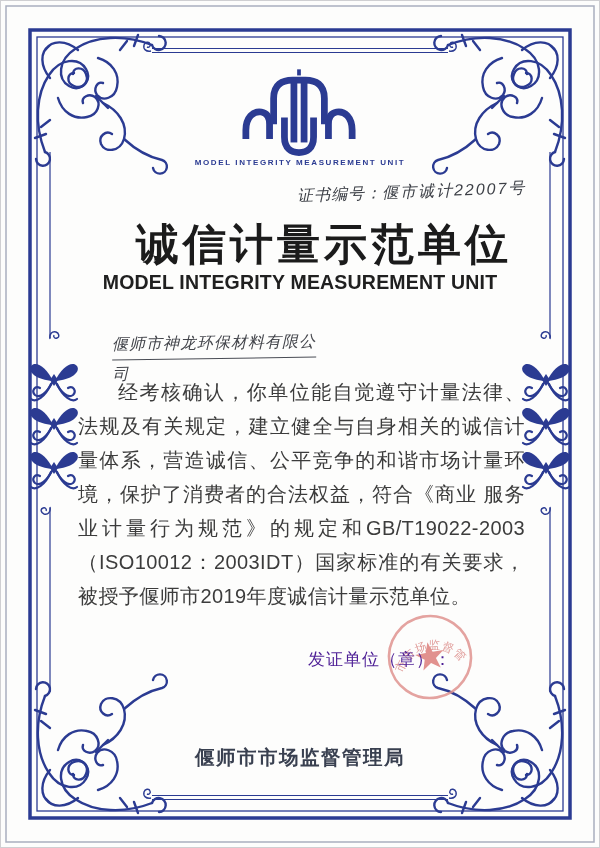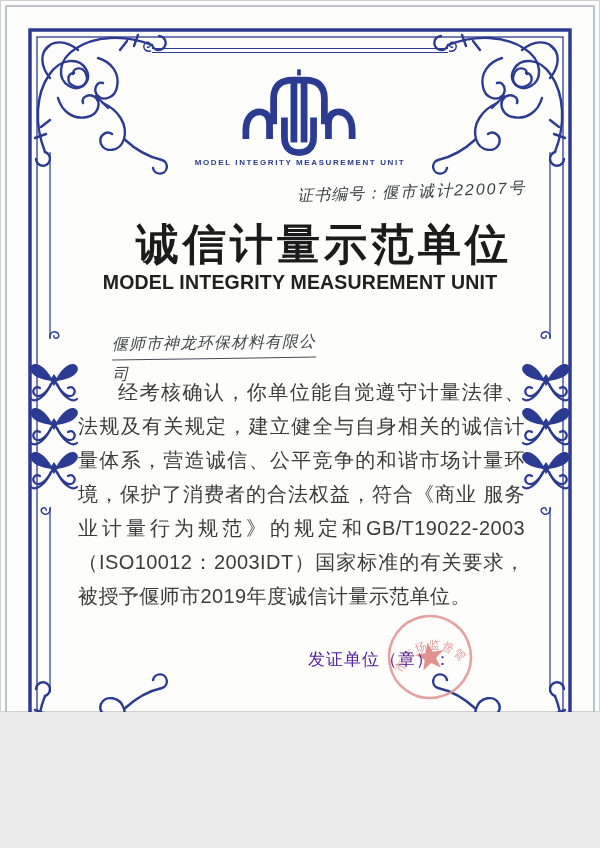--- a/index.html
+++ b/index.html
@@ -4,7 +4,7 @@
 <style>
   html,body{margin:0;padding:0;background:#e9e9e9;}
   .page{
-    position:relative;width:600px;height:712px;margin:0 auto;
+    position:relative;width:600px;height:848px;margin:0 auto;
     background:#fdfdfc;overflow:hidden;
     font-family:"Liberation Sans","DejaVu Sans",sans-serif;
     box-shadow:inset 0 0 0 1px #cfcfd2;

